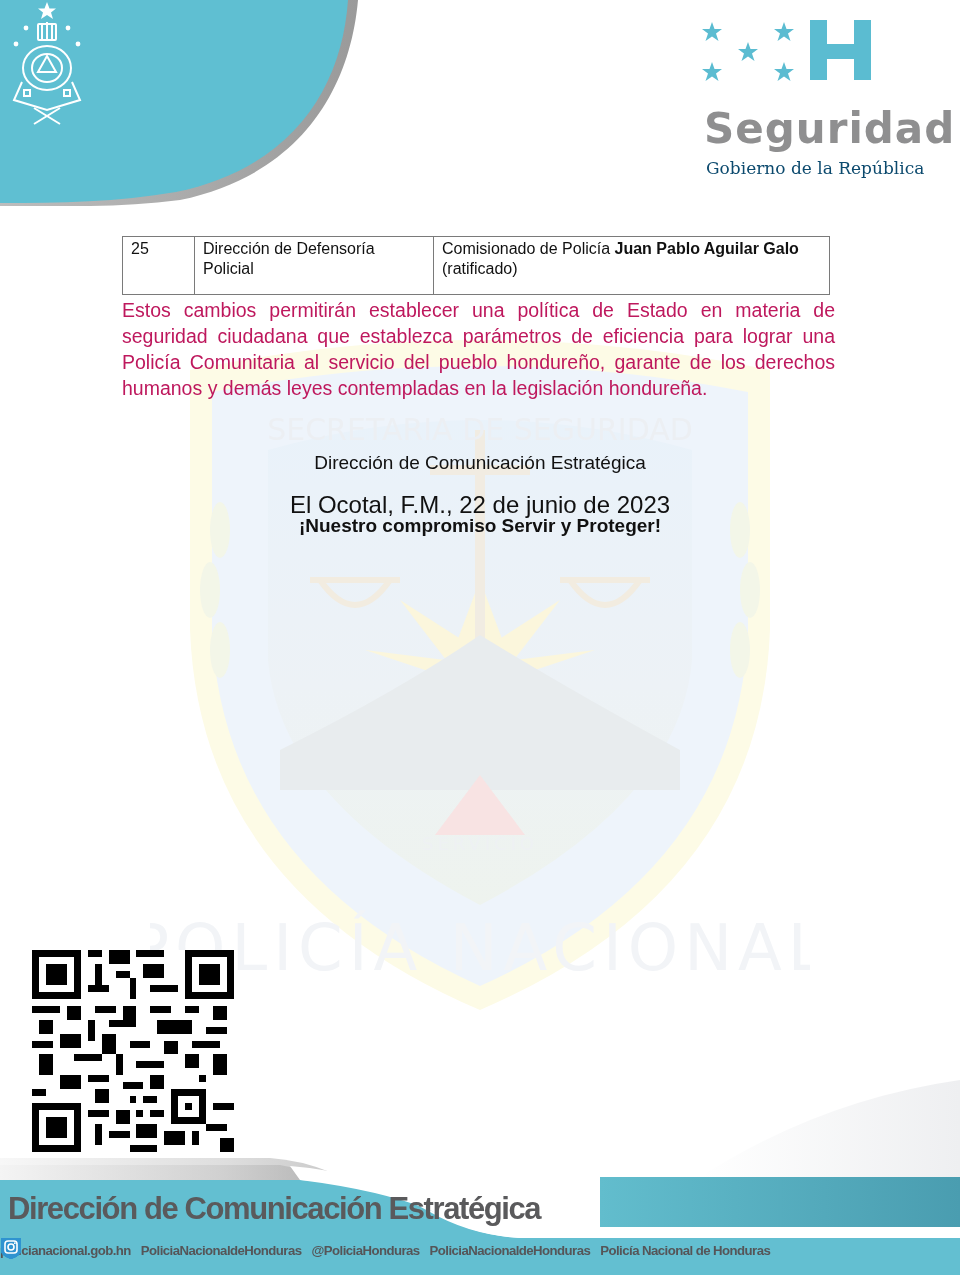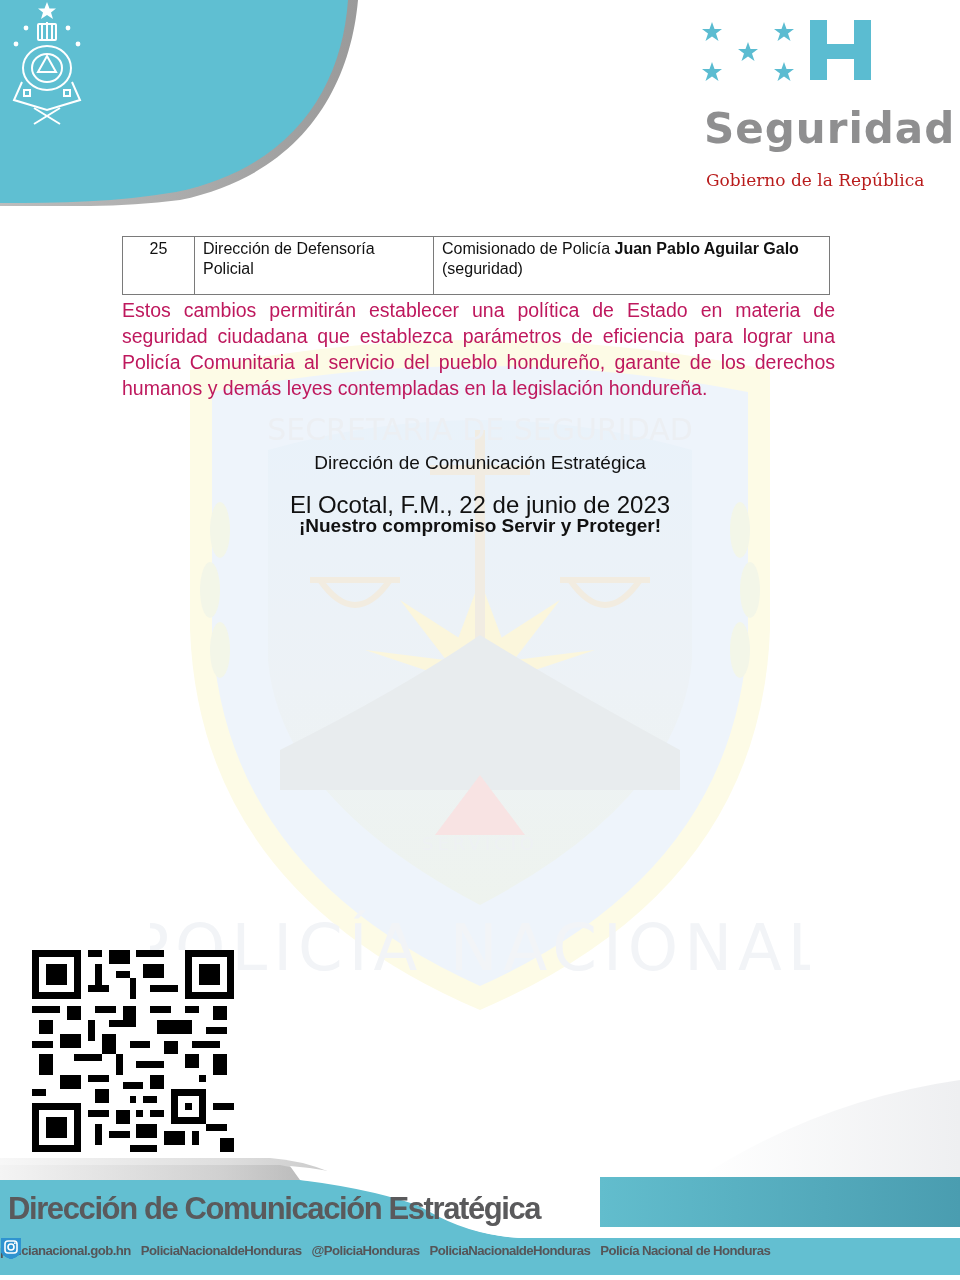--- a/index.html
+++ b/index.html
@@ -27,8 +27,8 @@
     color: #8f8f90; letter-spacing: 1px;
   }
   .gob-word {
-    position: absolute; left: 6px; top: 156px; white-space: nowrap;
-    font-family: "DejaVu Serif", serif; font-size: 17px; color: #b91c1c;
+    position: absolute; left: 6px; top: 144px; white-space: nowrap;
+    font-family: "DejaVu Serif", serif; font-size: 17px; color: #0c4a6e;
   }
 
   

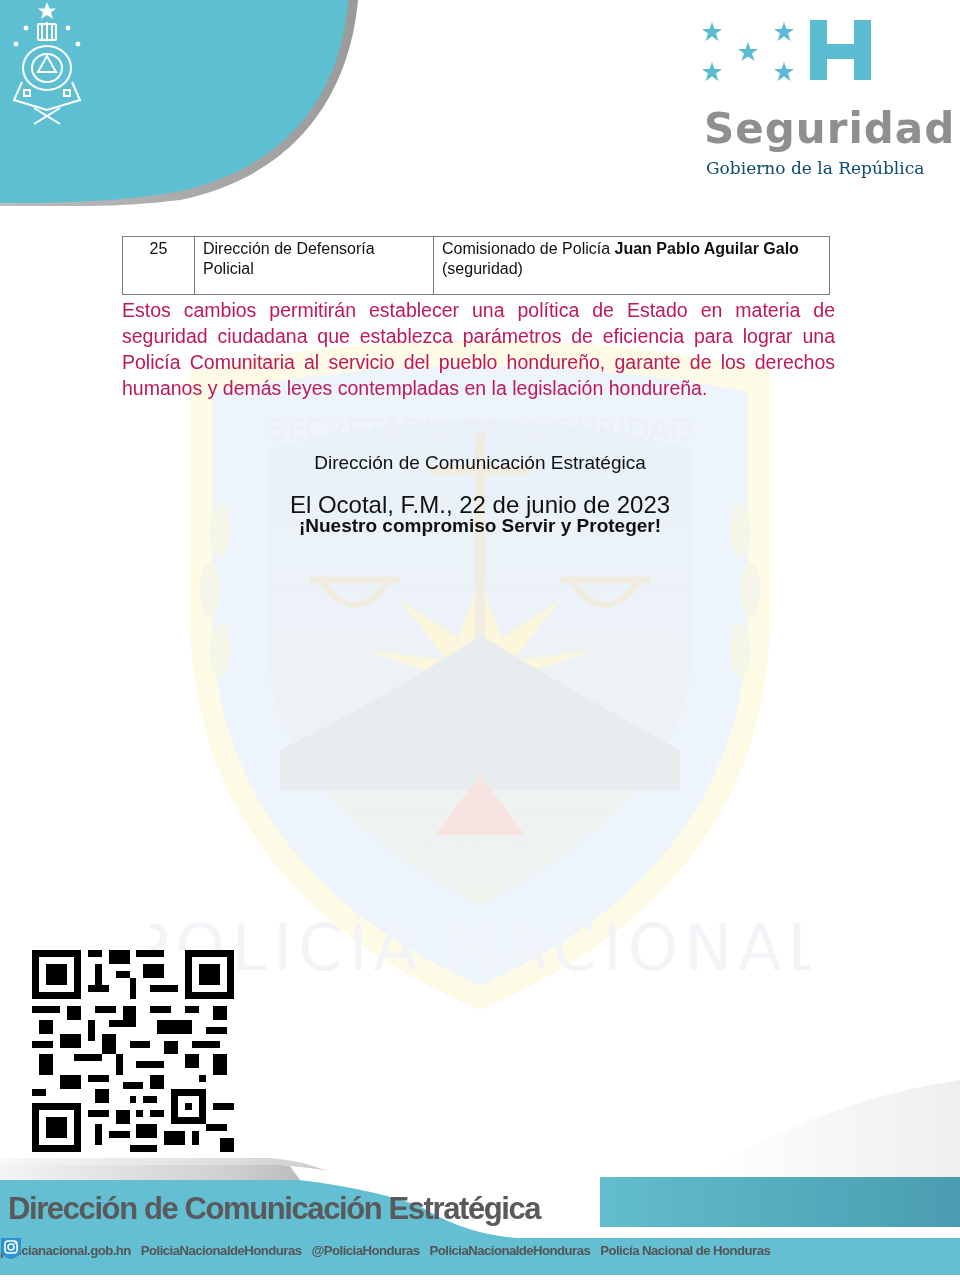--- a/index.html
+++ b/index.html
@@ -44,7 +44,7 @@
     border: 1.5px solid #7a7a7a; vertical-align: top; padding: 2px 8px 8px 8px;
     height: 58px; color: #111;
   }
-  table.assign td.c-num { width: 72px; text-align: center; }
+  table.assign td.c-num { width: 72px; }
   table.assign td.c-dir { width: 239px; }
   .para {
     margin-top: 2px; font-size: 19.5px; line-height: 26px; text-align: justify;

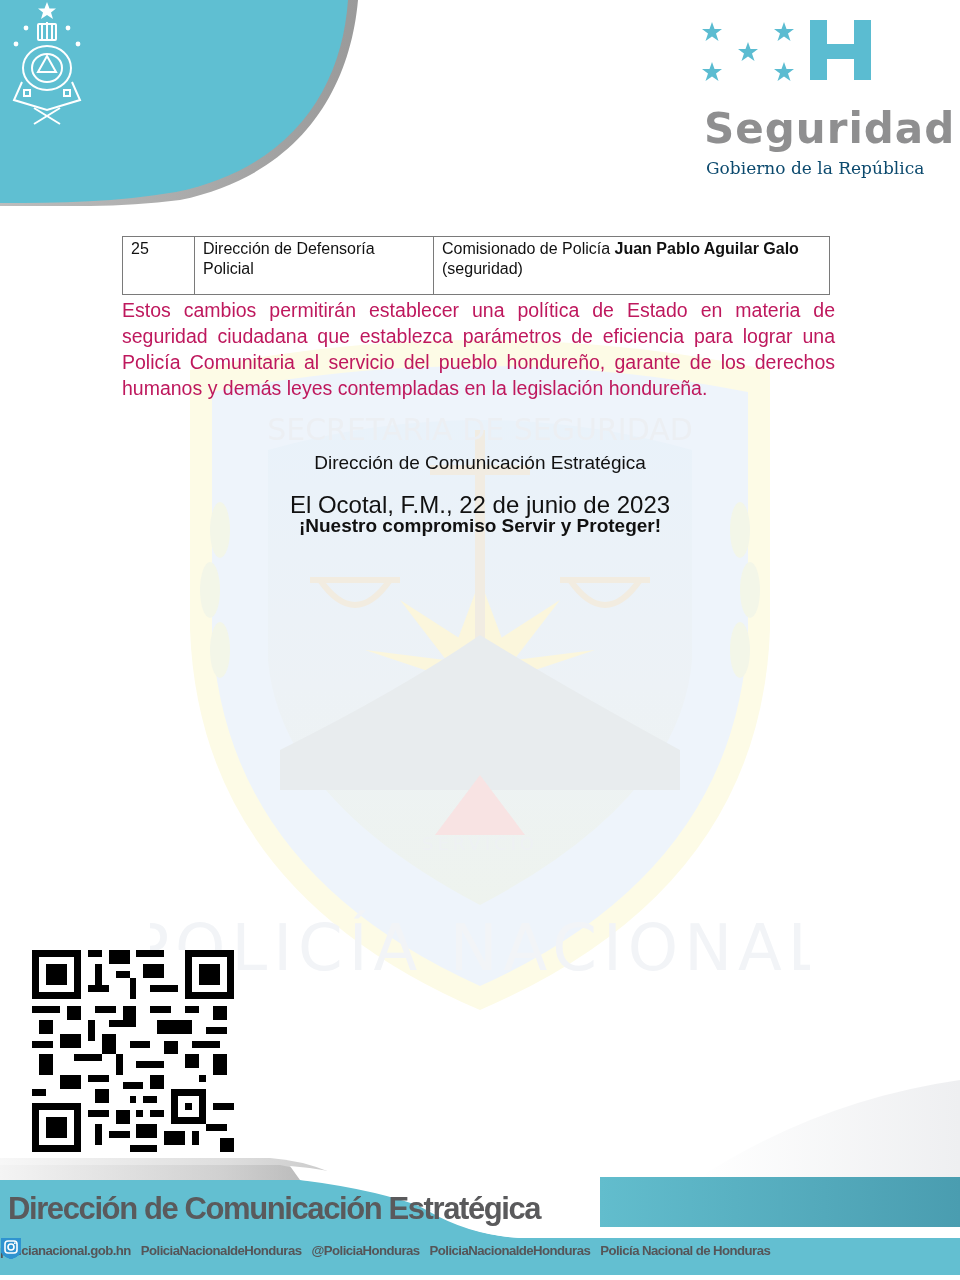--- a/index.html
+++ b/index.html
@@ -196,7 +196,7 @@
         <tr>
       <td class="c-num">25</td>
       <td class="c-dir">Dirección de Defensoría Policial</td>
-      <td class="c-app"><span>Comisionado de Policía </span><b>Juan Pablo Aguilar Galo</b><span> (seguridad)</span></td>
+      <td class="c-app"><span>Comisionado de Policía </span><b>Juan Pablo Aguilar Galo</b><span> (ratificado)</span></td>
     </tr>
   </tbody>
     </table>

